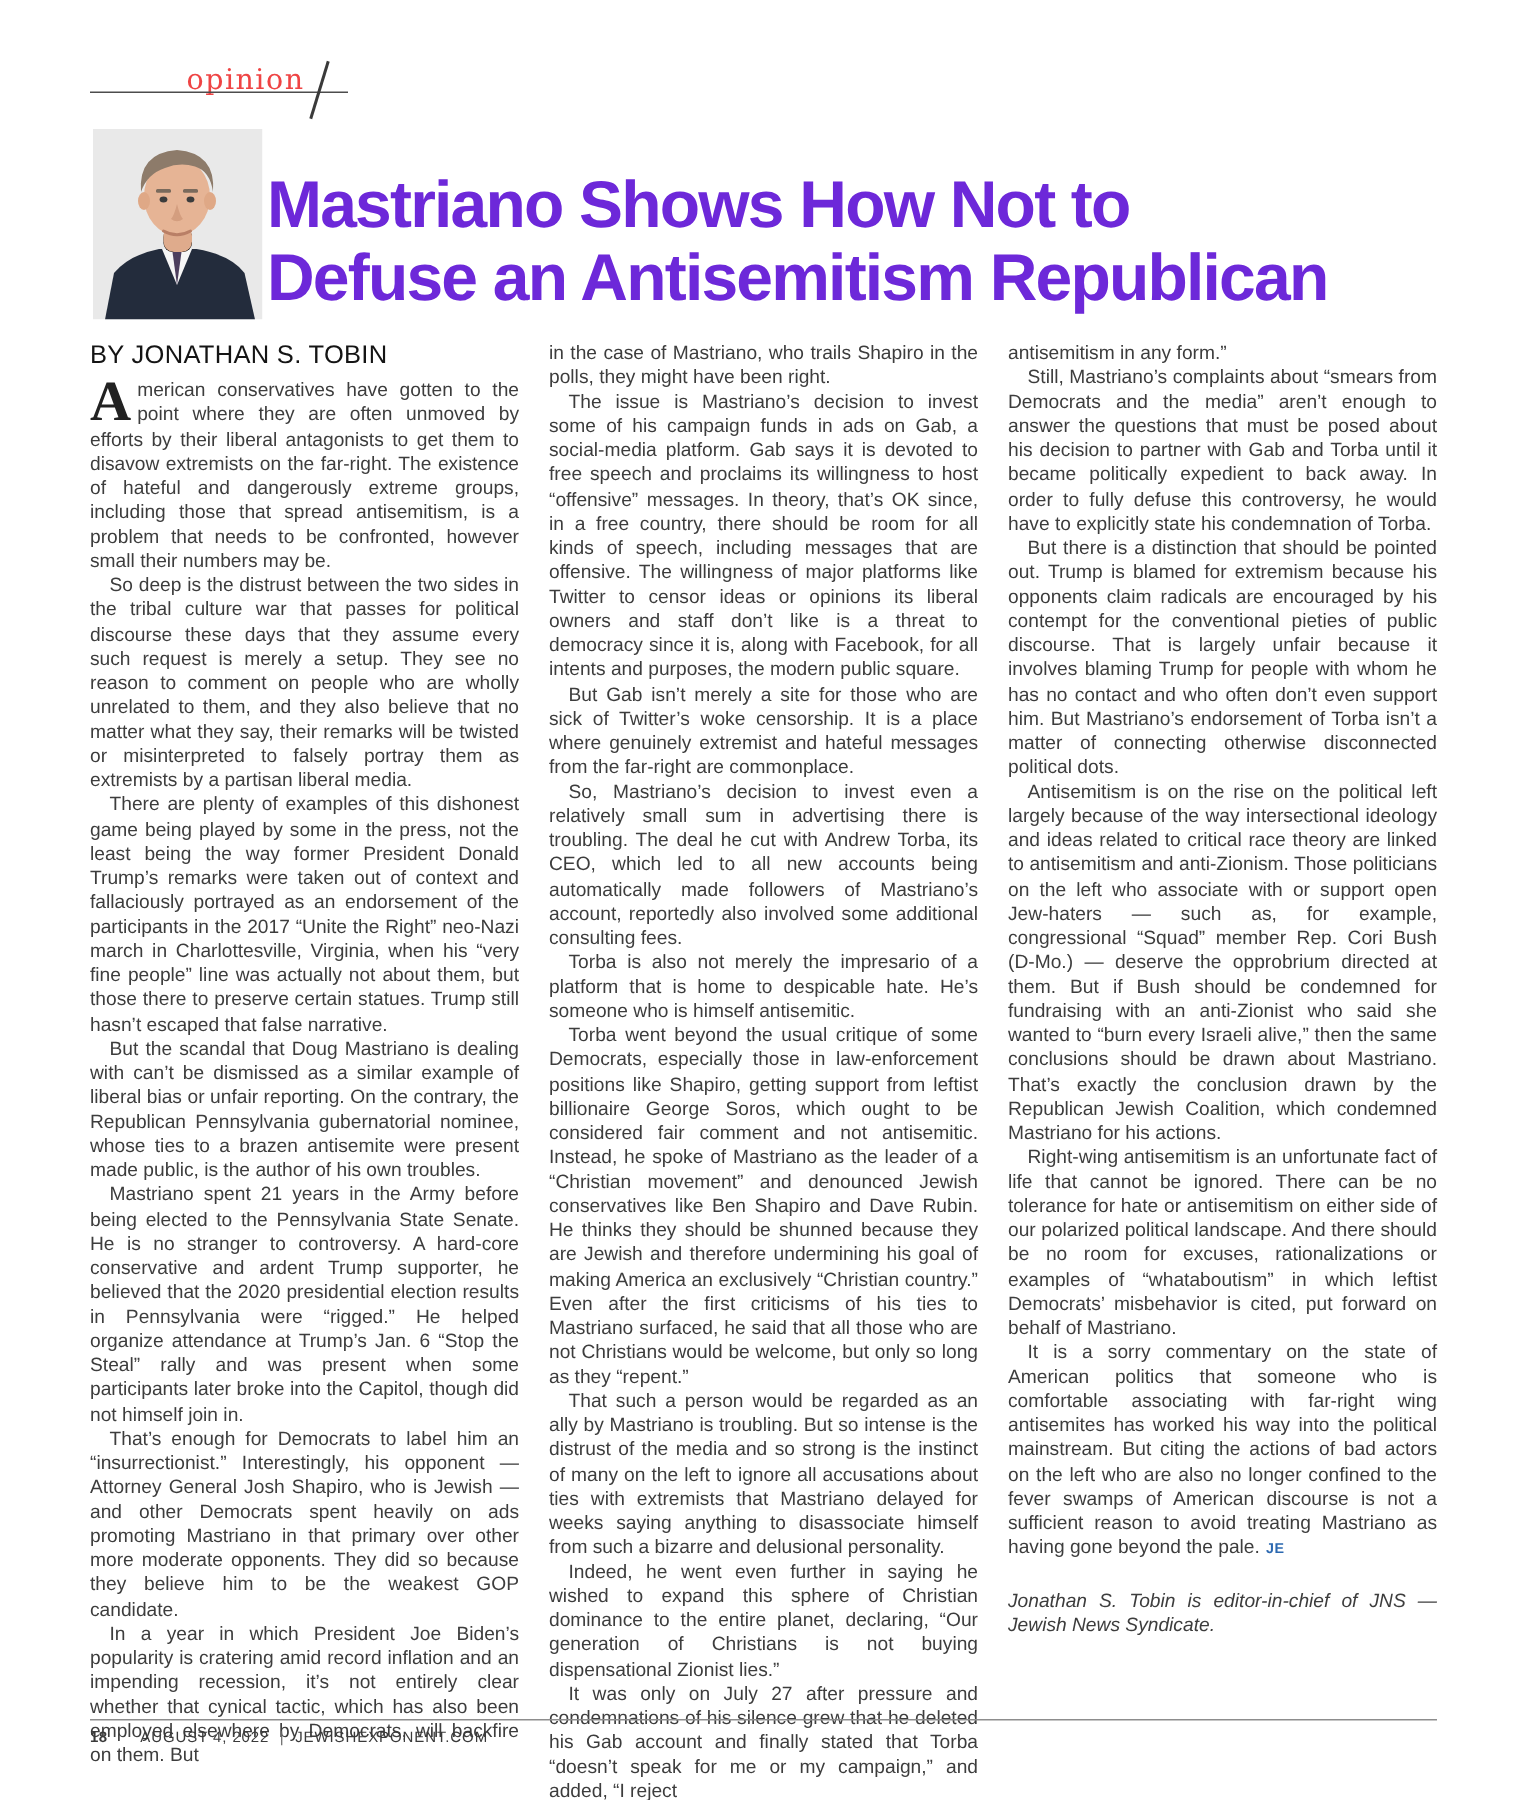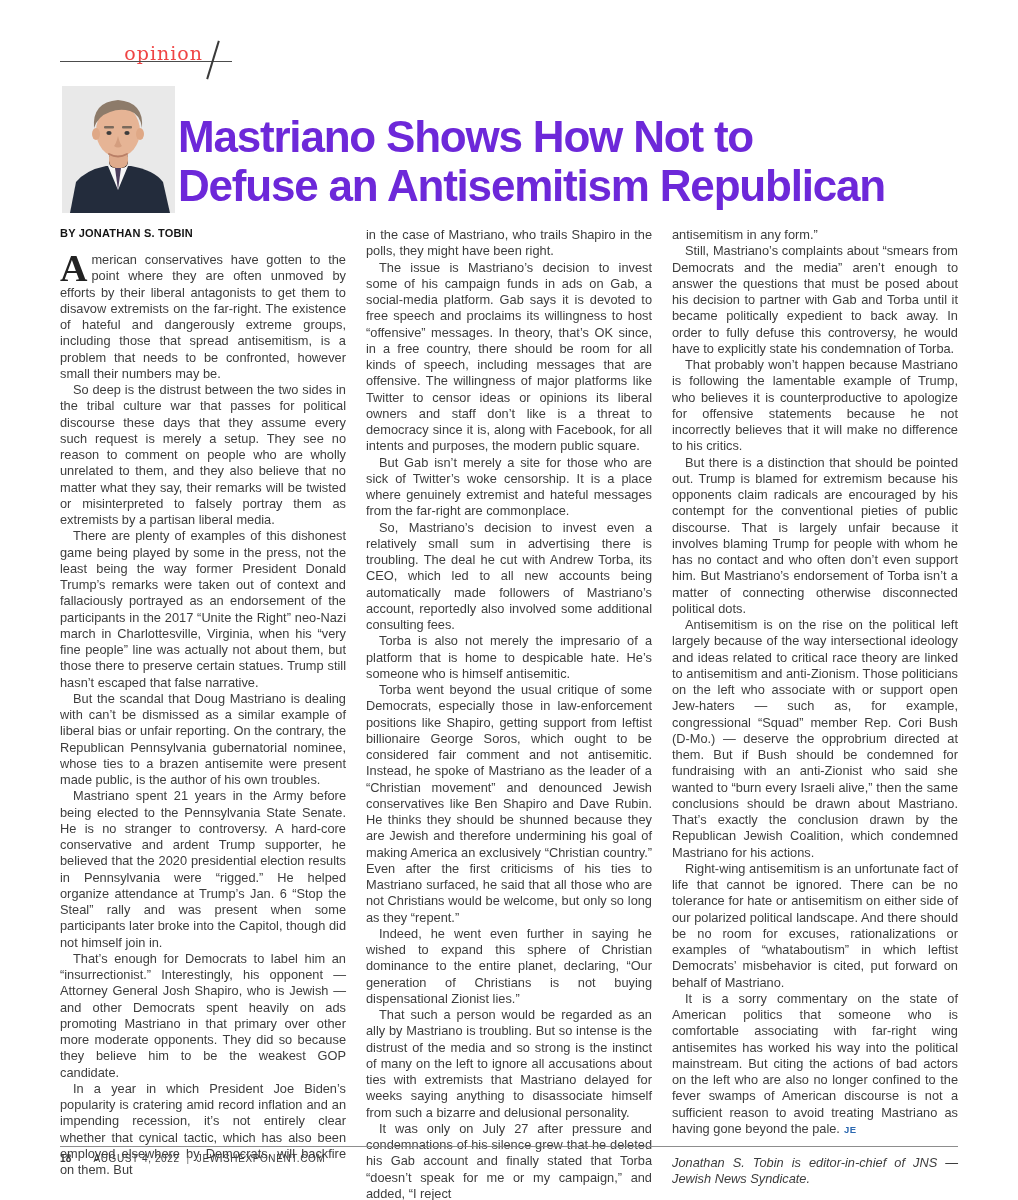--- a/index.html
+++ b/index.html
@@ -32,7 +32,7 @@
   }
   .byline {
     position: absolute; left: 60px; top: 227px;
-    font-size: 11px; font-weight: bold; color: #141414; letter-spacing: 0.2px;
+    font-size: 17px; font-weight: normal; color: #141414; letter-spacing: 0.2px;
   }
 
   

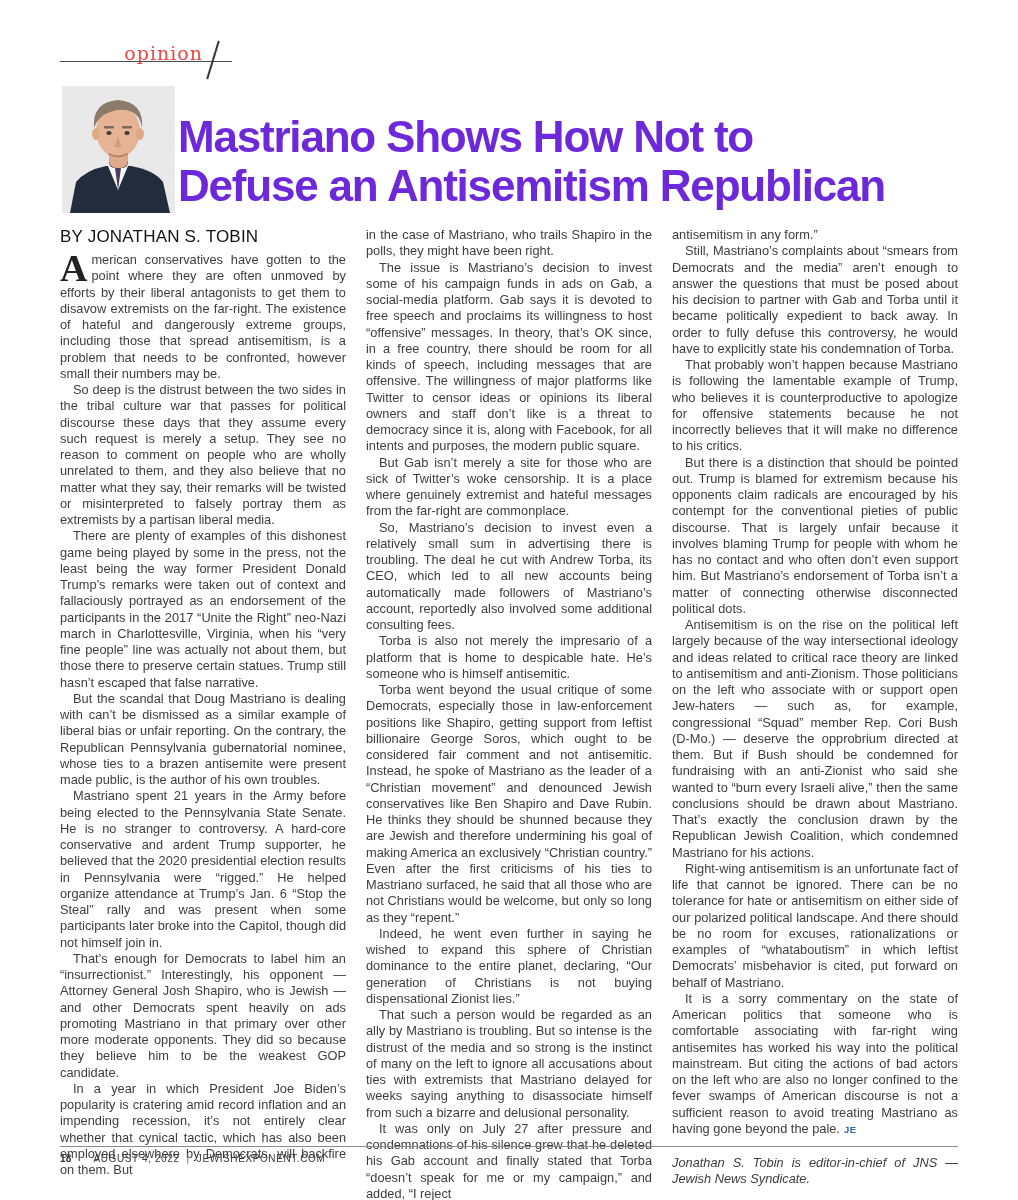--- a/index.html
+++ b/index.html
@@ -140,7 +140,6 @@
   <div class="col col-3">
     <p class="noindent">antisemitism in any form.”</p>
     <p>Still, Mastriano’s complaints about “smears from Democrats and the media” aren’t enough to answer the questions that must be posed about his decision to partner with Gab and Torba until it became politically expedient to back away. In order to fully defuse this controversy, he would have to explicitly state his condemnation of Torba.</p>
-    <p>That probably won’t happen because Mastriano is following the lamentable example of Trump, who believes it is counterproductive to apologize for offensive statements because he not incorrectly believes that it will make no difference to his critics.</p>
     <p>But there is a distinction that should be pointed out. Trump is blamed for extremism because his opponents claim radicals are encouraged by his contempt for the conventional pieties of public discourse. That is largely unfair because it involves blaming Trump for people with whom he has no contact and who often don’t even support him. But Mastriano’s endorsement of Torba isn’t a matter of connecting otherwise disconnected political dots.</p>
     <p>Antisemitism is on the rise on the political left largely because of the way intersectional ideology and ideas related to critical race theory are linked to antisemitism and anti-Zionism. Those politicians on the left who associate with or support open Jew-haters — such as, for example, congressional “Squad” member Rep. Cori Bush (D-Mo.) — deserve the opprobrium directed at them. But if Bush should be condemned for fundraising with an anti-Zionist who said she wanted to “burn every Israeli alive,” then the same conclusions should be drawn about Mastriano. That’s exactly the conclusion drawn by the Republican Jewish Coalition, which condemned Mastriano for his actions.</p>
     <p>Right-wing antisemitism is an unfortunate fact of life that cannot be ignored. There can be no tolerance for hate or antisemitism on either side of our polarized political landscape. And there should be no room for excuses, rationalizations or examples of “whataboutism” in which leftist Democrats’ misbehavior is cited, put forward on behalf of Mastriano.</p>

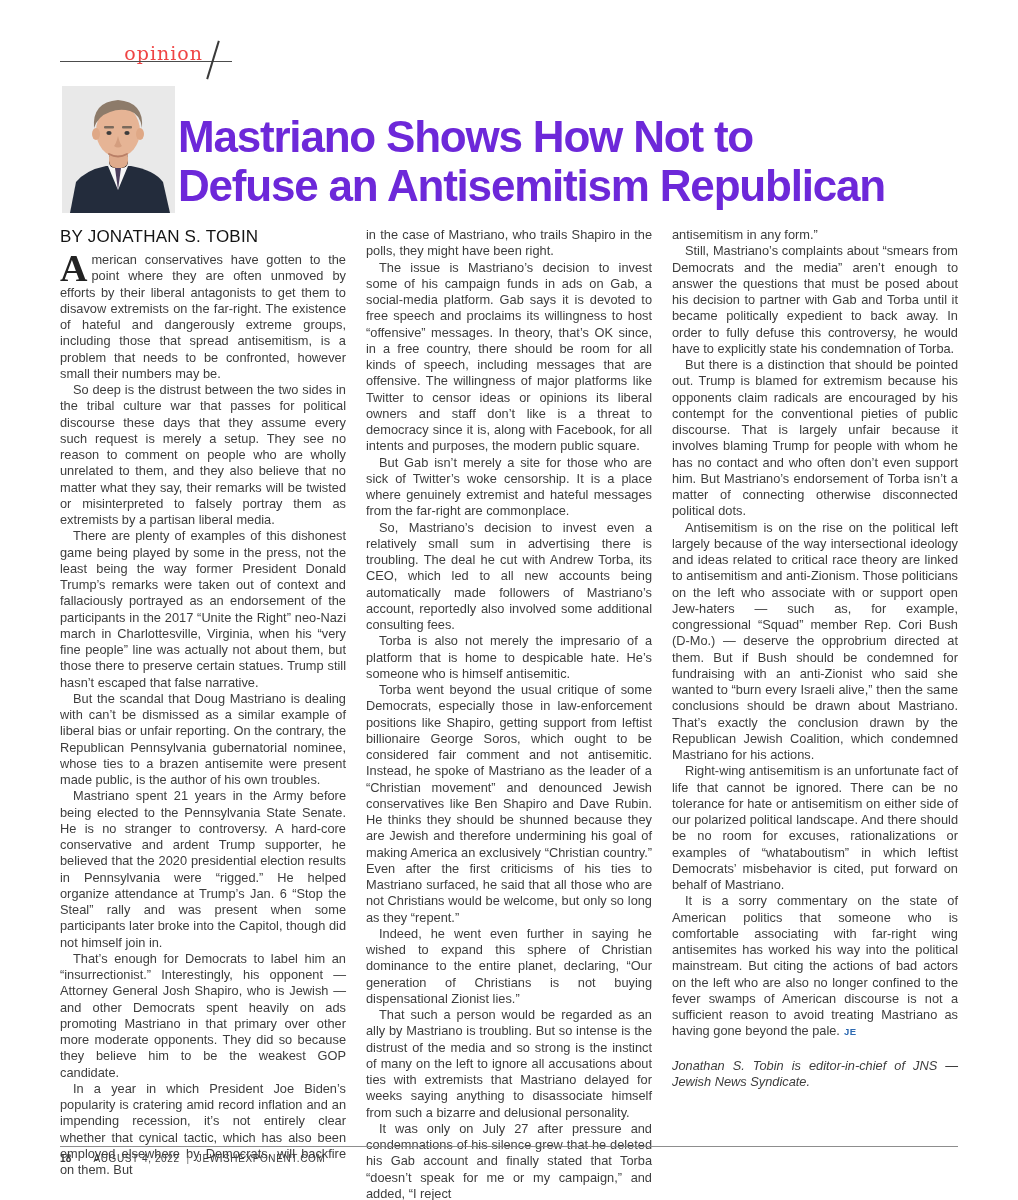--- a/index.html
+++ b/index.html
@@ -132,8 +132,8 @@
     <p>So, Mastriano’s decision to invest even a relatively small sum in advertising there is troubling. The deal he cut with Andrew Torba, its CEO, which led to all new accounts being automatically made followers of Mastriano’s account, reportedly also involved some additional consulting fees.</p>
     <p>Torba is also not merely the impresario of a platform that is home to despicable hate. He’s someone who is himself antisemitic.</p>
     <p>Torba went beyond the usual critique of some Democrats, especially those in law-enforcement positions like Shapiro, getting support from leftist billionaire George Soros, which ought to be considered fair comment and not antisemitic. Instead, he spoke of Mastriano as the leader of a “Christian movement” and denounced Jewish conservatives like Ben Shapiro and Dave Rubin. He thinks they should be shunned because they are Jewish and therefore undermining his goal of making America an exclusively “Christian country.” Even after the first criticisms of his ties to Mastriano surfaced, he said that all those who are not Christians would be welcome, but only so long as they “repent.”</p>
+    <p>That such a person would be regarded as an ally by Mastriano is troubling. But so intense is the distrust of the media and so strong is the instinct of many on the left to ignore all accusations about ties with extremists that Mastriano delayed for weeks saying anything to disassociate himself from such a bizarre and delusional personality.</p>
     <p>Indeed, he went even further in saying he wished to expand this sphere of Christian dominance to the entire planet, declaring, “Our generation of Christians is not buying dispensational Zionist lies.”</p>
-    <p>That such a person would be regarded as an ally by Mastriano is troubling. But so intense is the distrust of the media and so strong is the instinct of many on the left to ignore all accusations about ties with extremists that Mastriano delayed for weeks saying anything to disassociate himself from such a bizarre and delusional personality.</p>
     <p>It was only on July 27 after pressure and condemnations of his silence grew that he deleted his Gab account and finally stated that Torba “doesn’t speak for me or my campaign,” and added, “I reject</p>
   </div>
 

